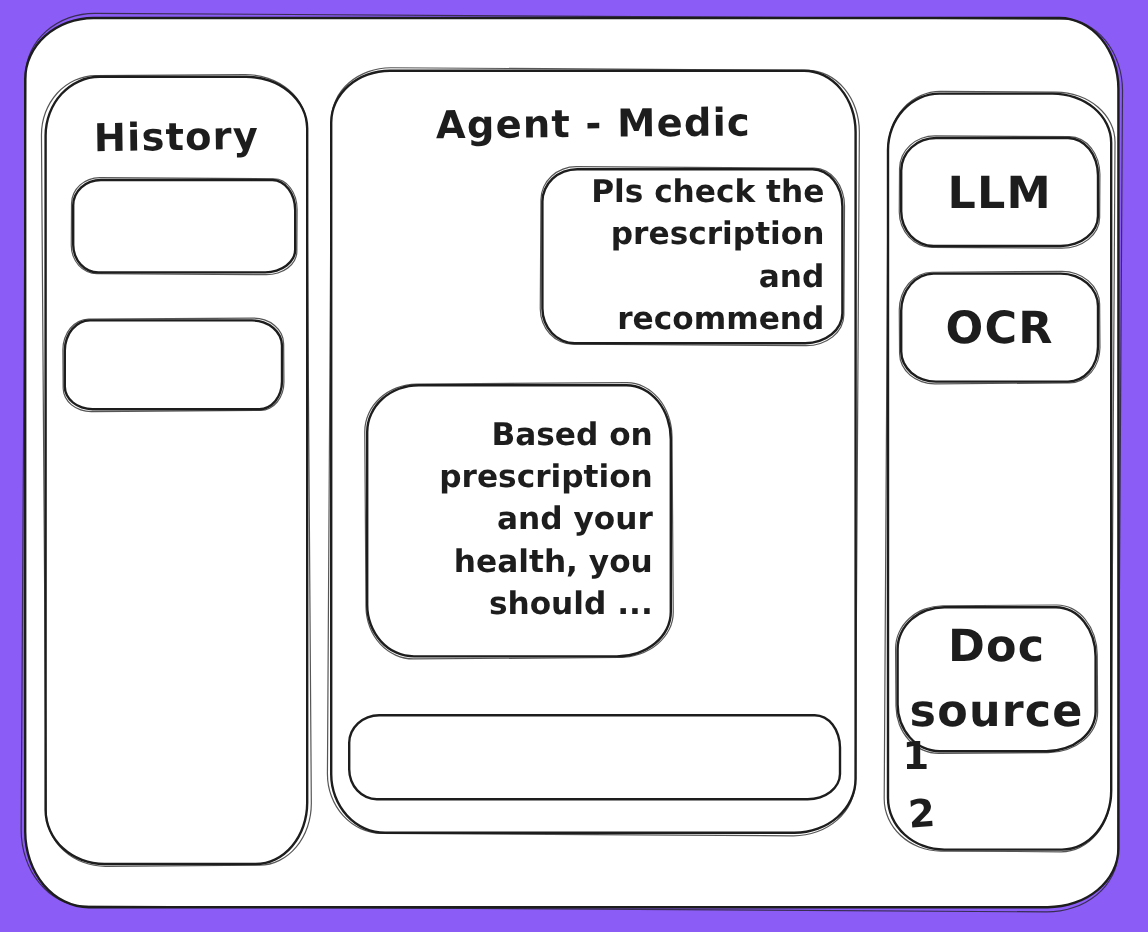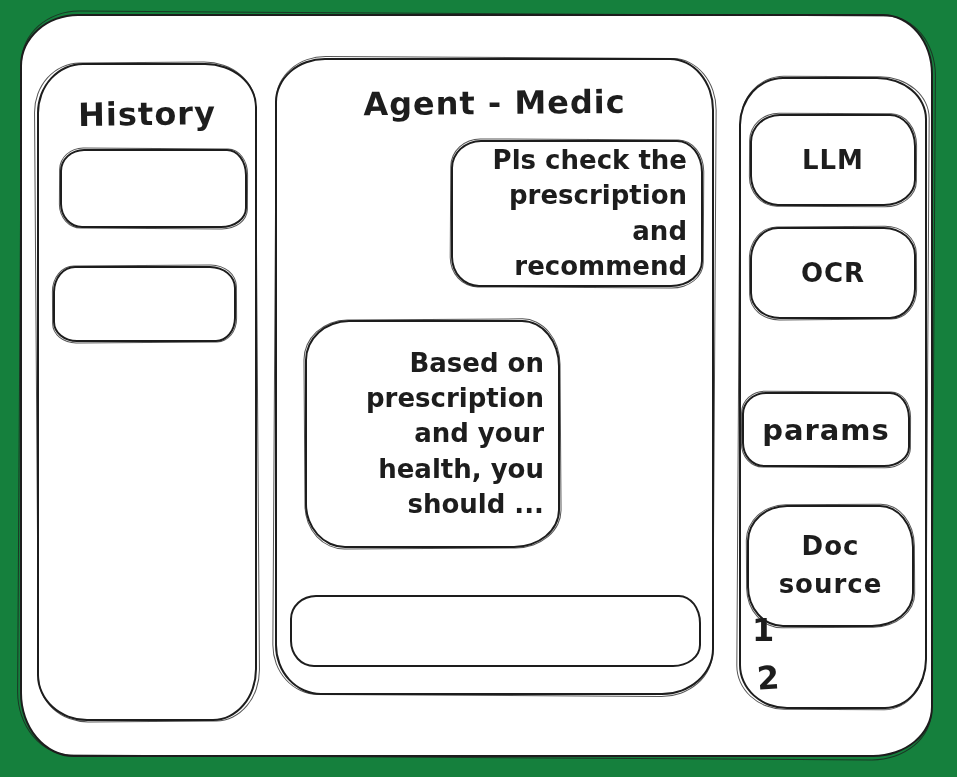--- a/index.html
+++ b/index.html
@@ -11,7 +11,7 @@
     position: relative;
     width: 957px;
     height: 777px;
-    background: #15803d;
+    background: #8b5cf6;
     font-family: "DejaVu Sans", "Liberation Sans", sans-serif;
     color: #1d1d1d;
     overflow: hidden;

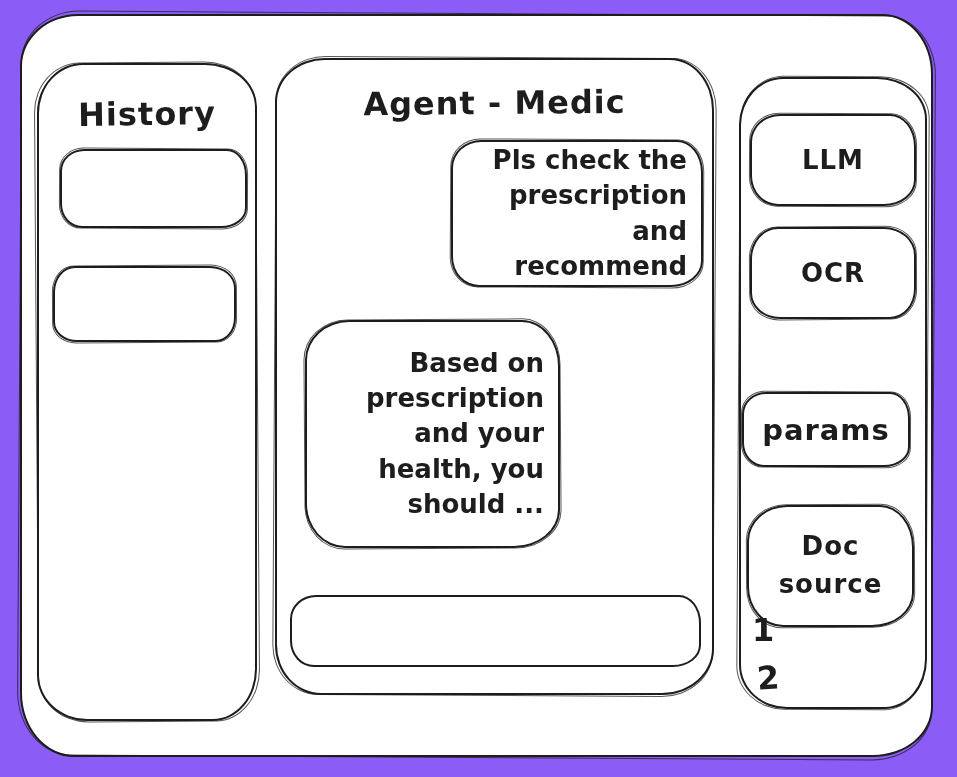--- a/index.html
+++ b/index.html
@@ -118,7 +118,7 @@
     align-items: center;
     justify-content: center;
     text-align: center;
-    font-size: 26px;
+    font-size: 37px;
     font-weight: bold;
     letter-spacing: 1px;
     cursor: default;

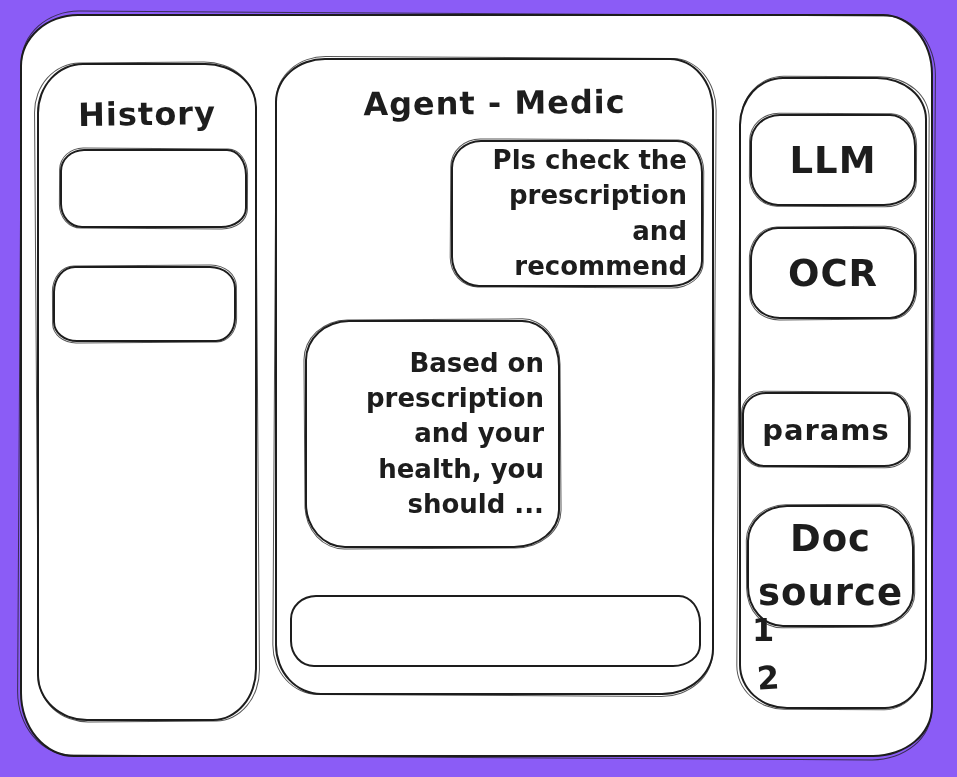--- a/index.html
+++ b/index.html
@@ -177,7 +177,6 @@
     <aside class="sk tools-panel">
       <div class="sk tool-btn tool-llm">LLM</div>
       <div class="sk alt tool-btn tool-ocr">OCR</div>
-      <div class="sk tool-btn tool-params">params</div>
       <div class="sk alt tool-btn tool-docsource">Doc source</div>
       <div class="doc-num doc-num-1">1</div>
       <div class="doc-num doc-num-2">2</div>

